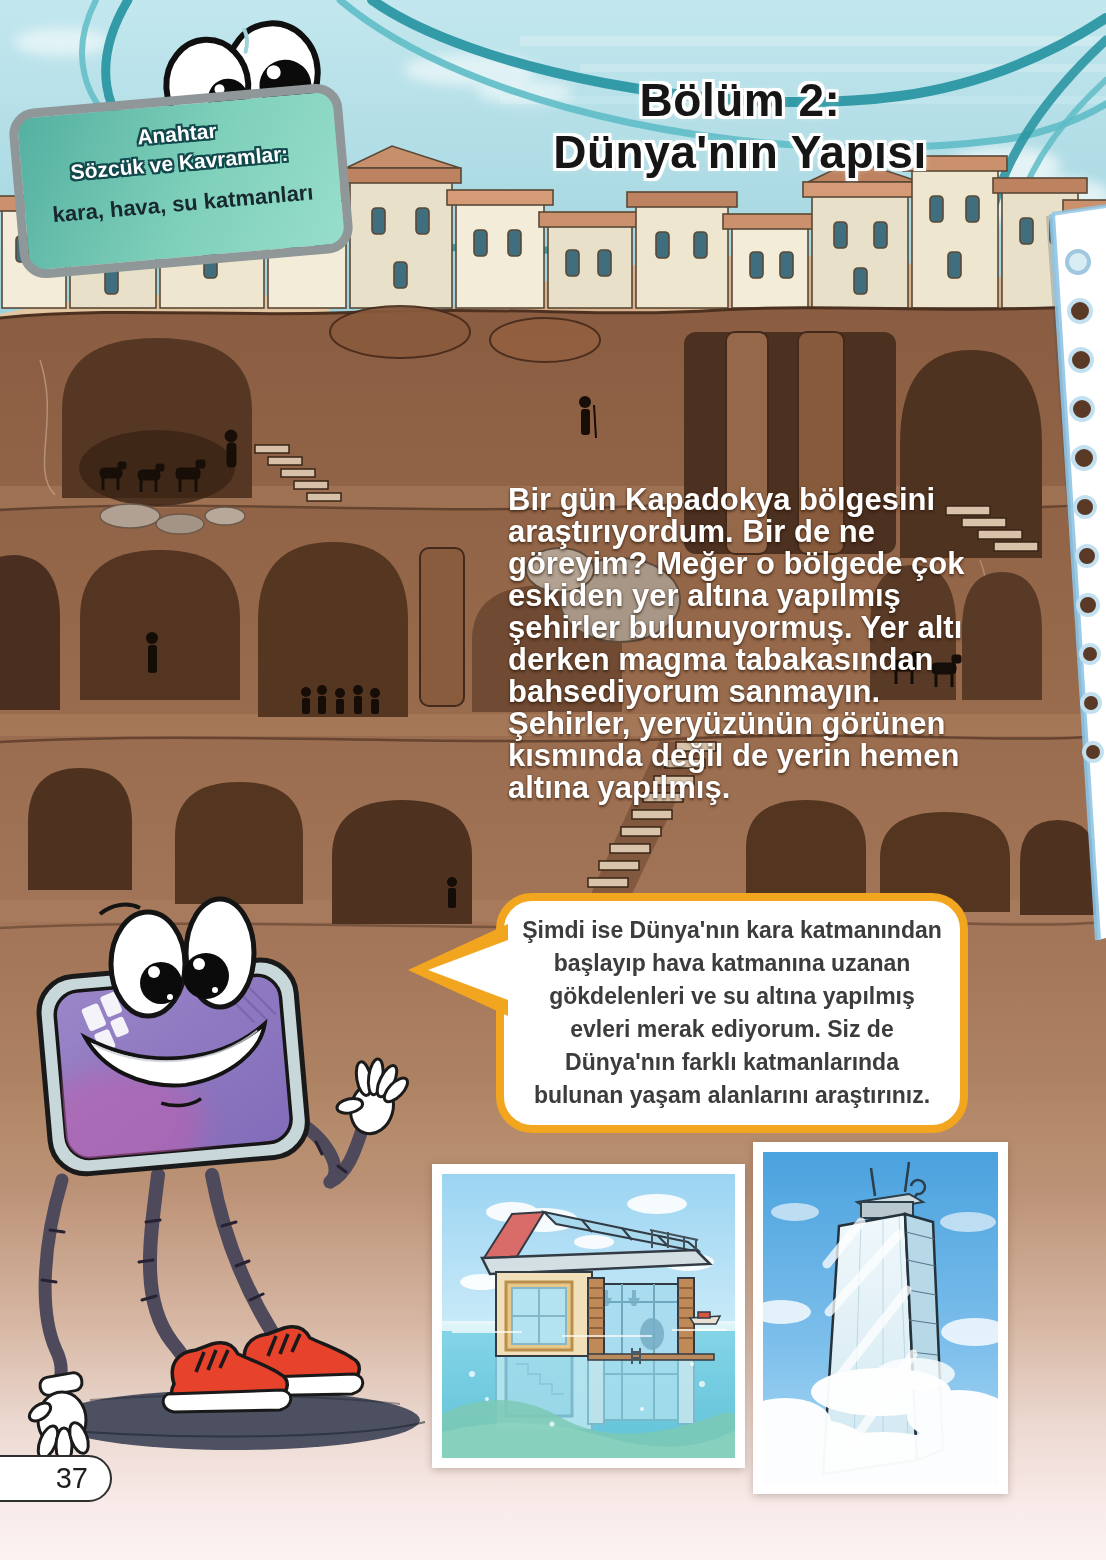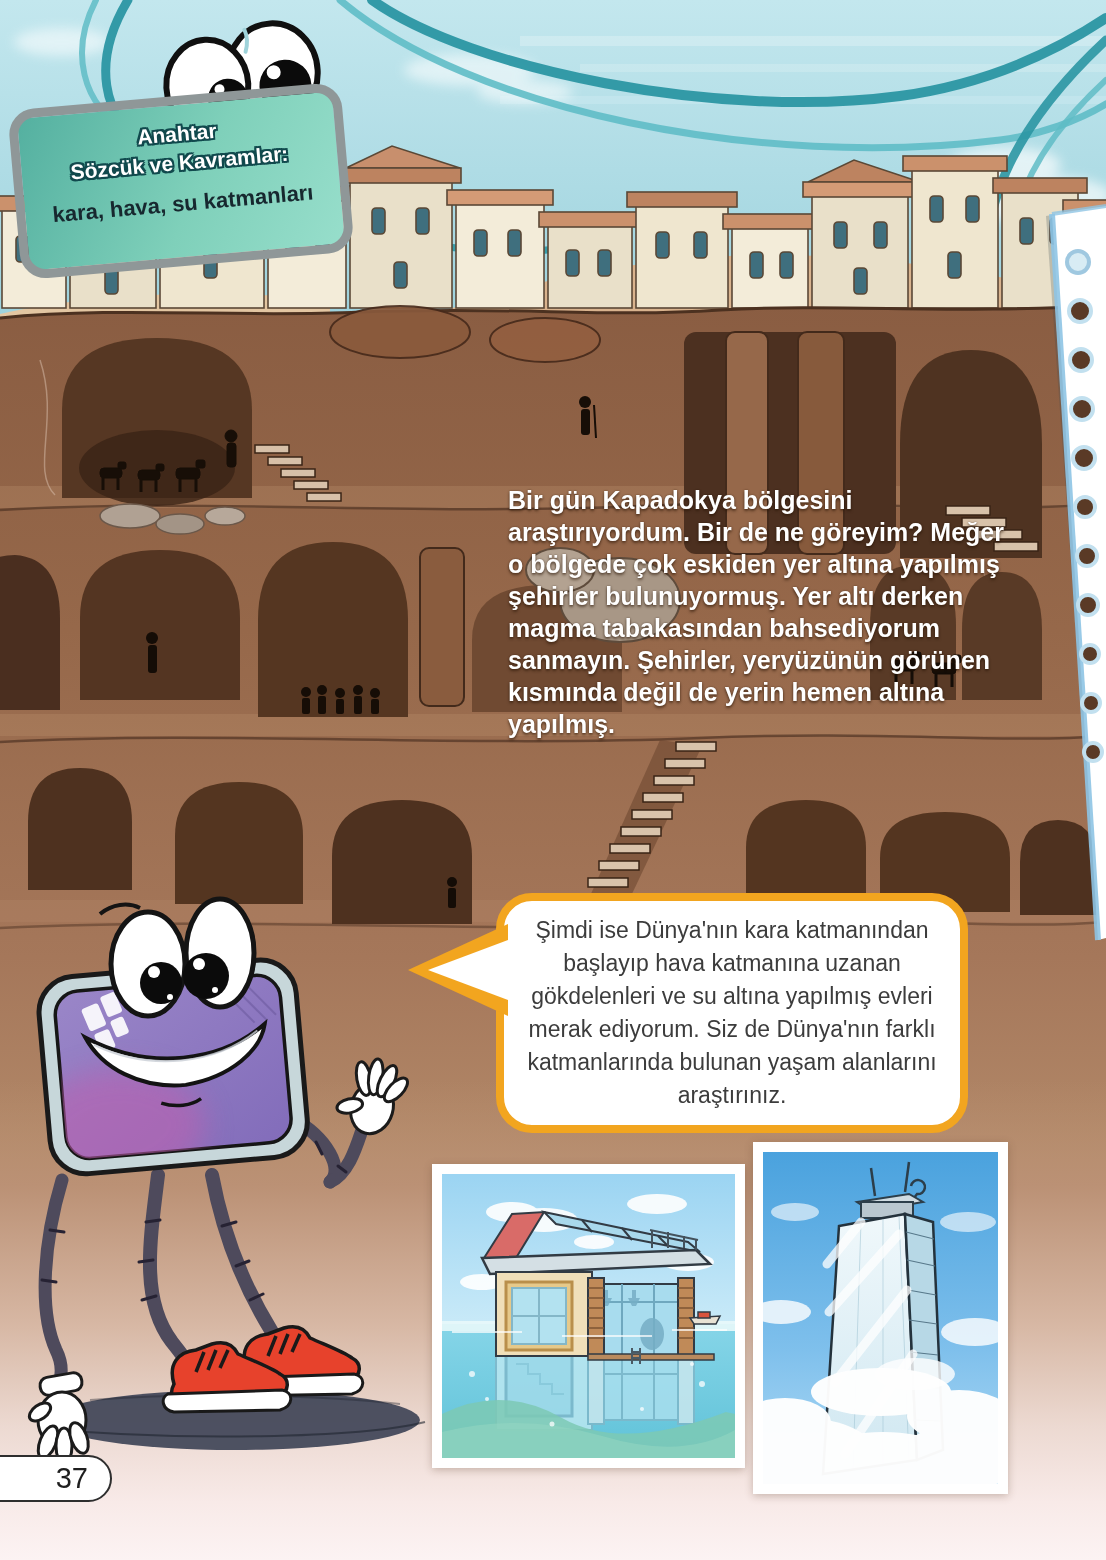--- a/index.html
+++ b/index.html
@@ -379,6 +379,10 @@
     <div class="card-keywords">kara, hava, su katmanları</div>
   </div>
 
+  <div class="chapter-title">
+    <div>Bölüm 2:</div>
+    <div>Dünya'nın Yapısı</div>
+  </div>
 
   <div class="narration">Bir gün Kapadokya bölgesini araştırıyordum. Bir de ne göreyim? Meğer o bölgede çok eskiden yer altına yapılmış şehirler bulunuyormuş. Yer altı derken magma tabakasından bahsediyorum sanmayın. Şehirler, yeryüzünün görünen kısmında değil de yerin hemen altına yapılmış.</div>
 

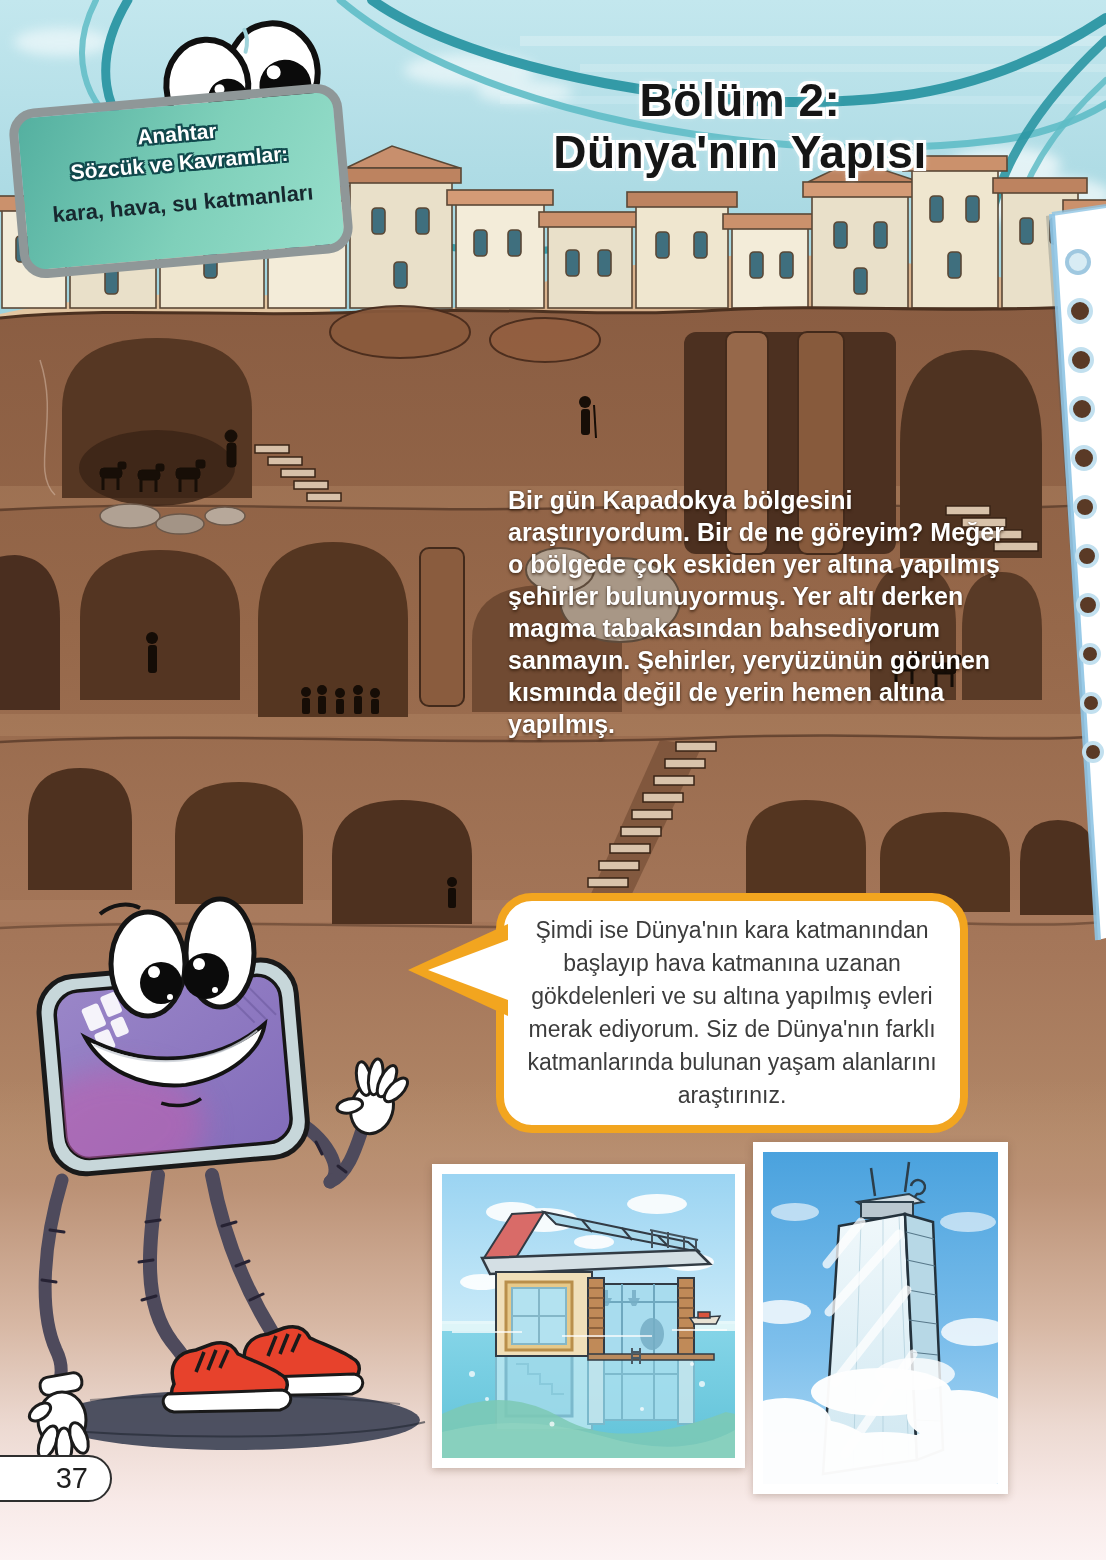--- a/index.html
+++ b/index.html
@@ -28,7 +28,7 @@
 
   
   .narration{position:absolute;left:508px;top:484px;width:500px;z-index:5;
-    font-size:25px;line-height:32px;font-weight:bold;color:#fff;
+    font-size:31px;line-height:32px;font-weight:bold;color:#fff;
     text-shadow:0 2px 3px rgba(40,20,5,.6),0 0 2px rgba(40,20,5,.45);}
 
   

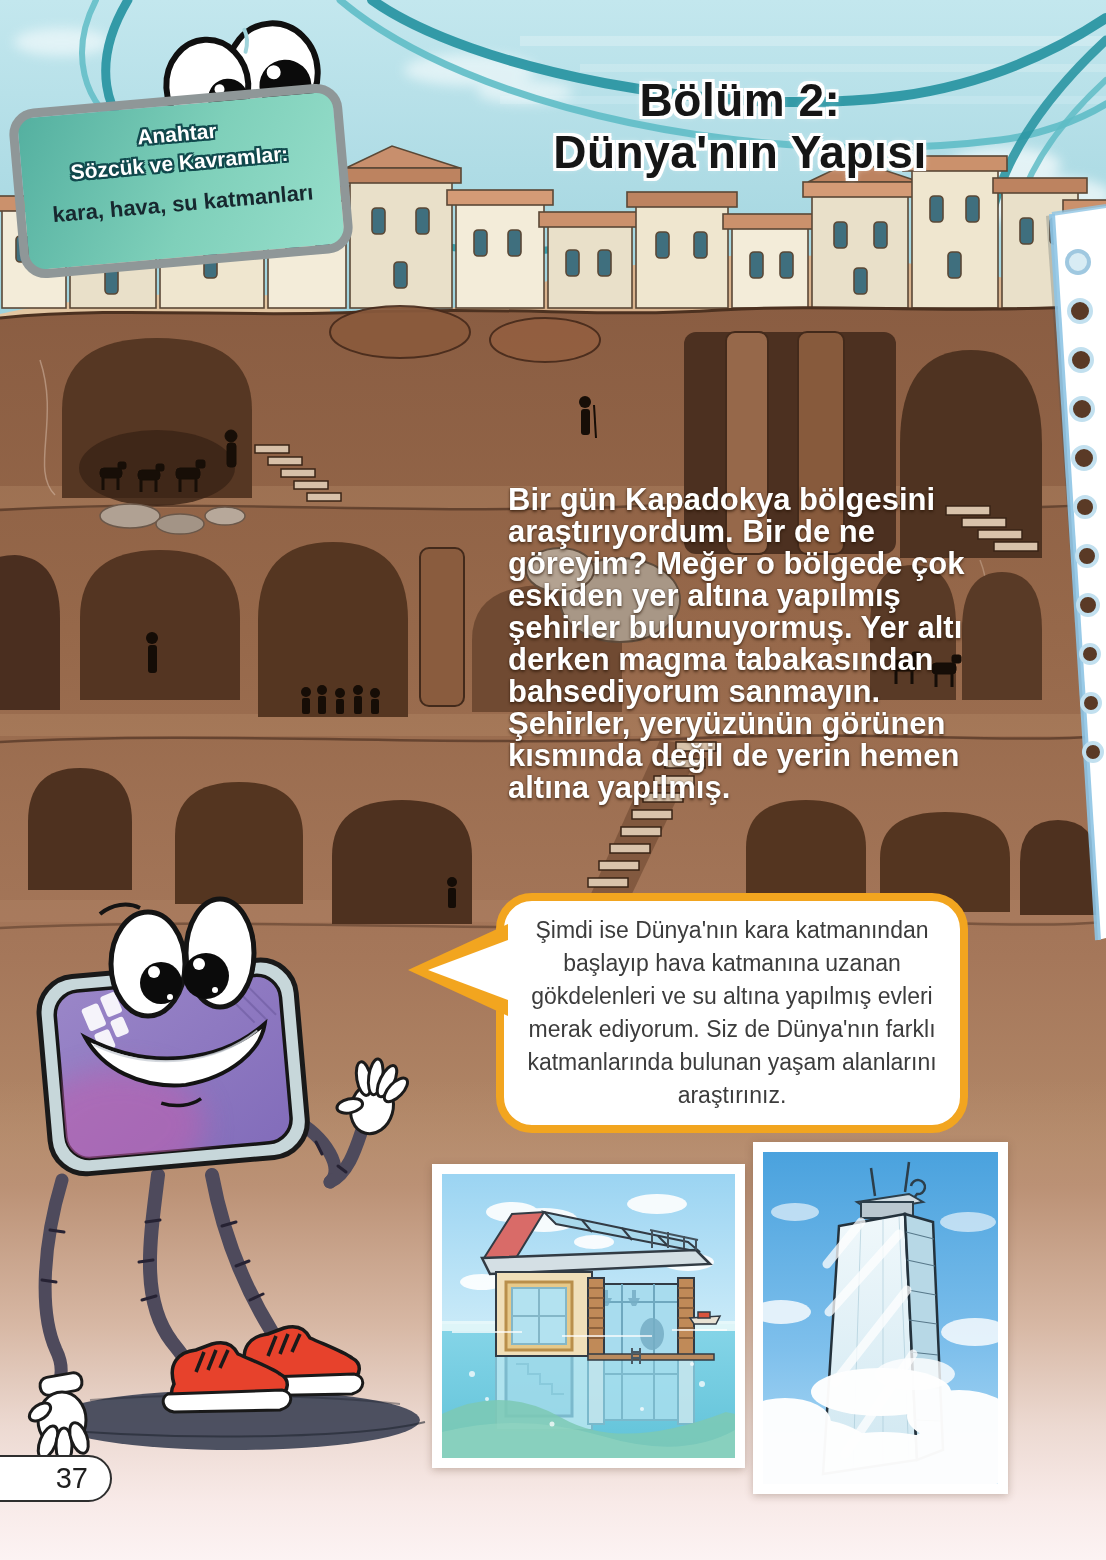--- a/index.html
+++ b/index.html
@@ -35,7 +35,7 @@
   .speech-bubble{position:absolute;left:496px;top:893px;width:472px;height:240px;z-index:10;
     box-sizing:border-box;background:#fff;border:8px solid #F2A51F;border-radius:36px;
     display:flex;align-items:center;justify-content:center;text-align:center;padding:6px 14px;}
-  .speech-bubble-text{font-size:23px;line-height:33px;color:#3c3c3c;font-weight:normal;}
+  .speech-bubble-text{font-size:23px;line-height:33px;color:#3c3c3c;font-weight:bold;}
   .bubble-tail{position:absolute;left:408px;top:924px;width:100px;height:92px;z-index:11;}
 
   

